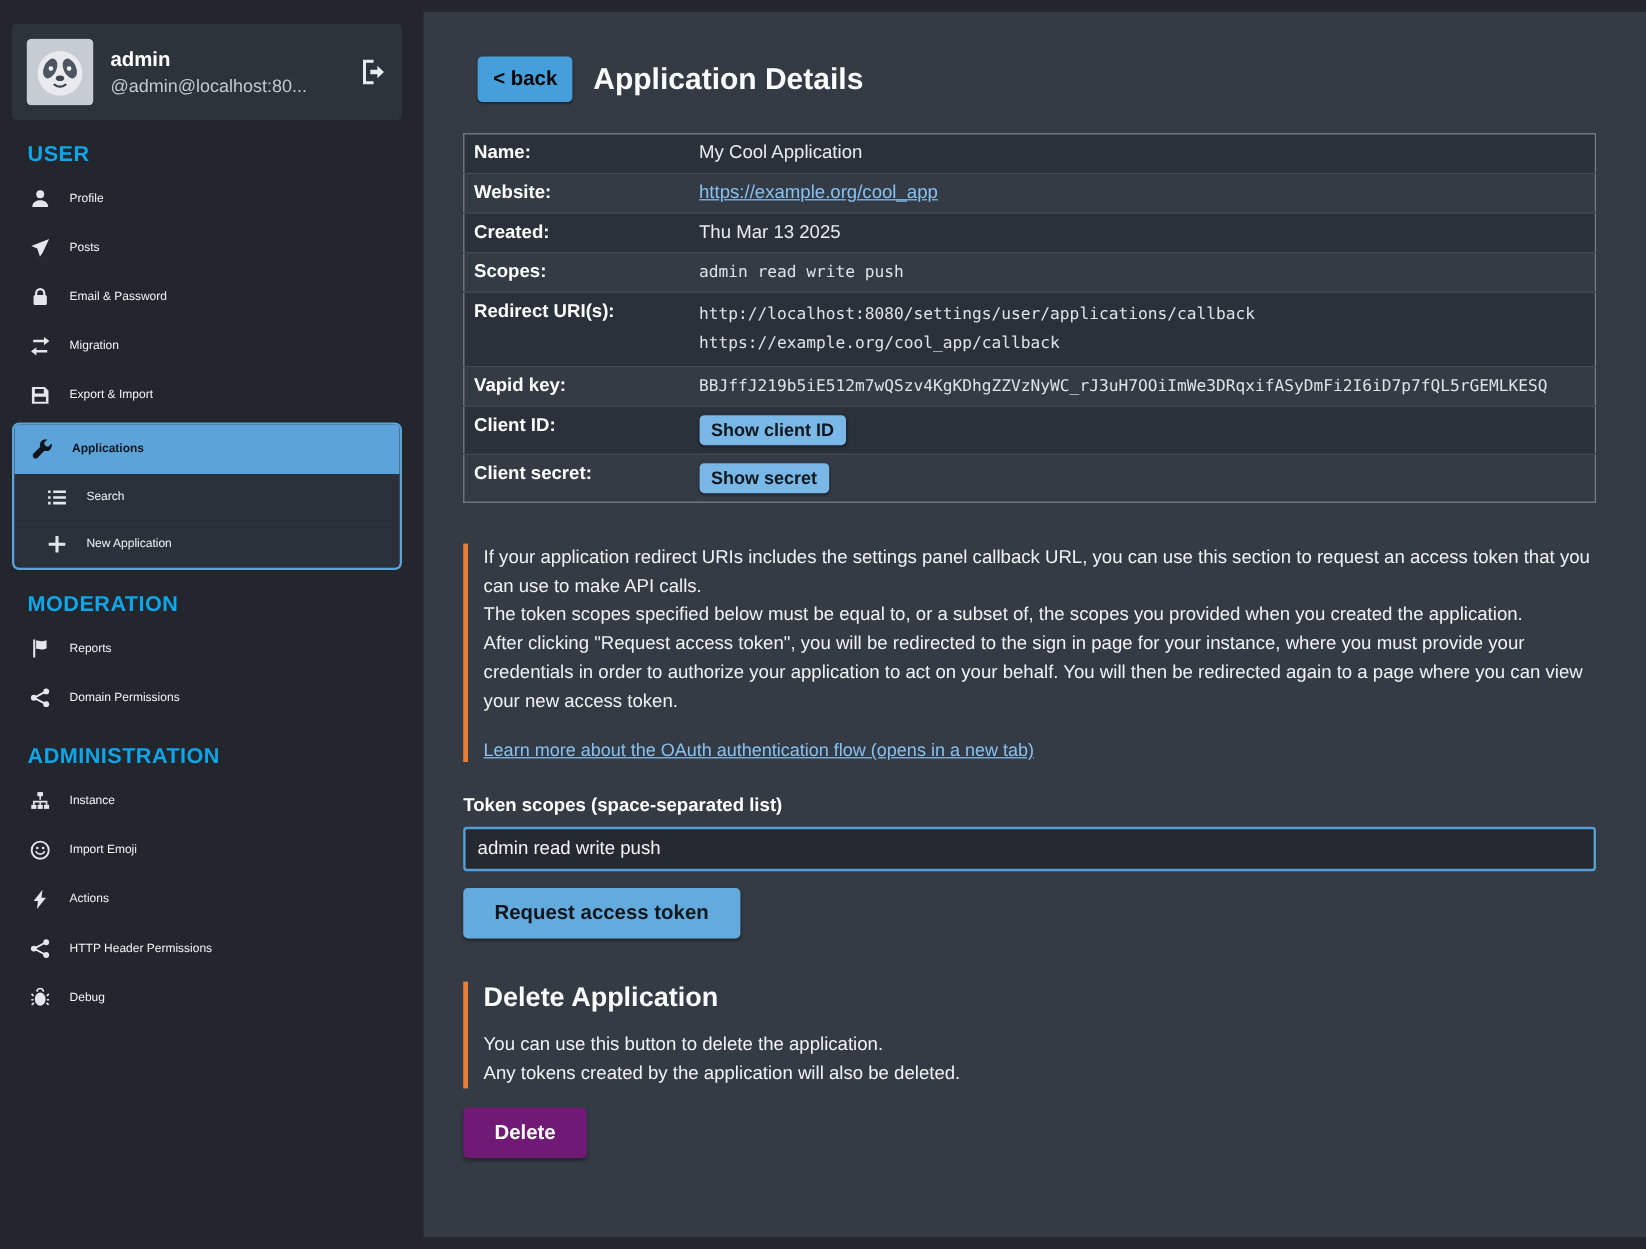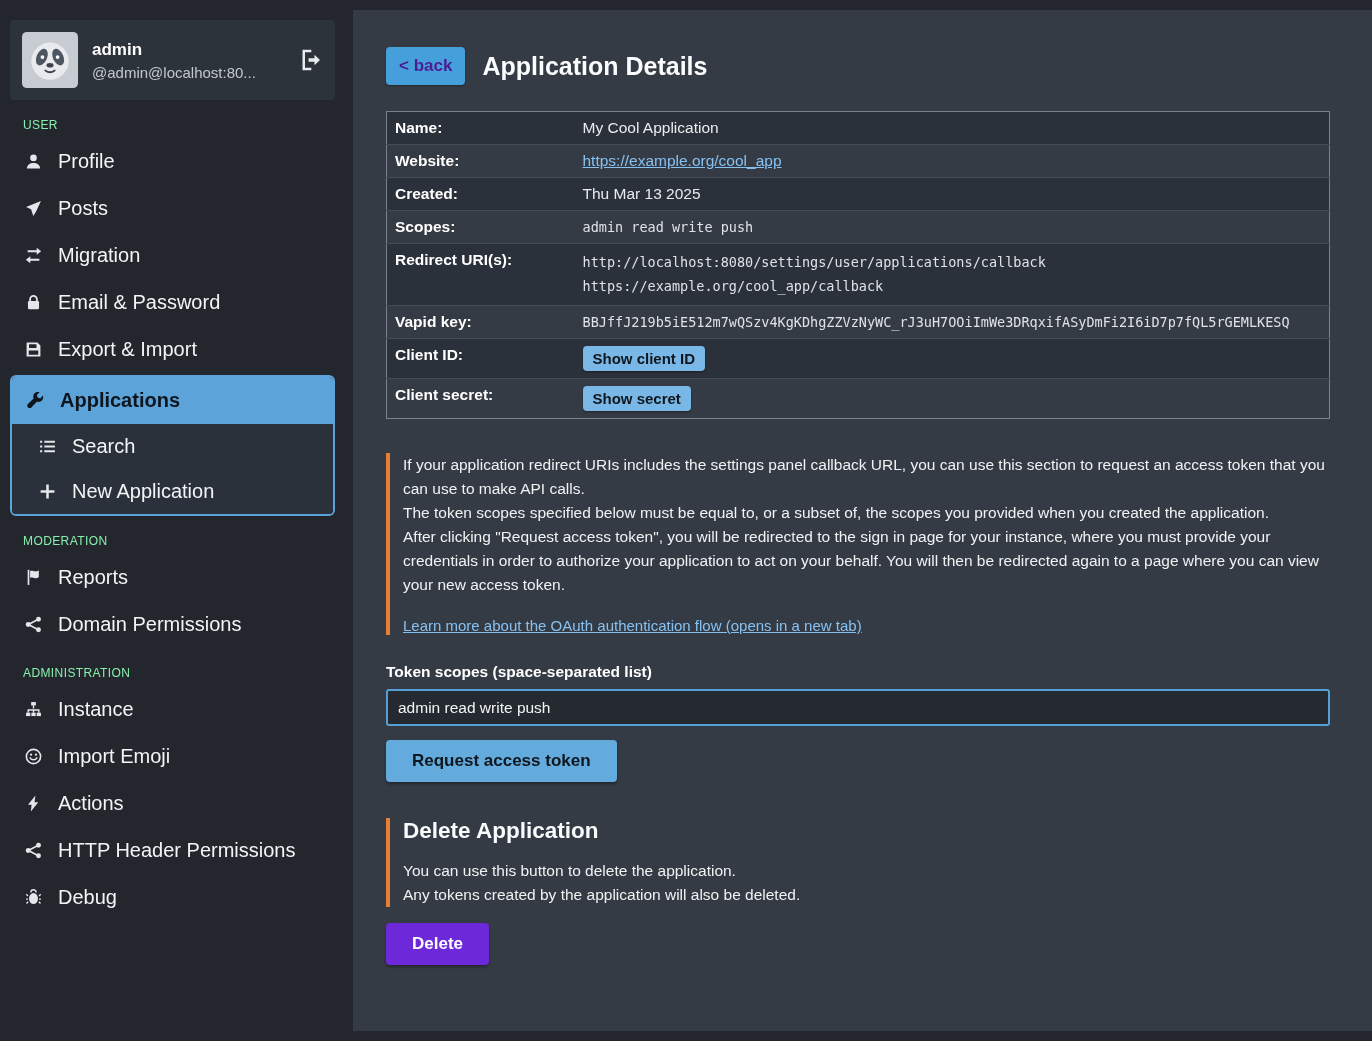--- a/index.html
+++ b/index.html
@@ -56,9 +56,9 @@
   }
   .back-row { display: flex; align-items: center; gap: 17px; margin-bottom: 26px; }
   .back-btn {
-    background: #459fda; color: #4c1d95; font-weight: bold; font-size: 17px;
+    background: #459fda; color: #000000; font-weight: bold; font-size: 17px;
     font-family: inherit; border: none; border-radius: 4px; padding: 9px 13px;
-    cursor: pointer; box-shadow: 0 1px 2px rgba(0,0,0,0.35);
+    cursor: pointer; box-shadow: 0 1px 2px rgba(0,0,0,0.35); margin-left: 12px;
   }
   .page-title { font-size: 25px; font-weight: bold; color: #fbfcfd; margin: 0; }
 

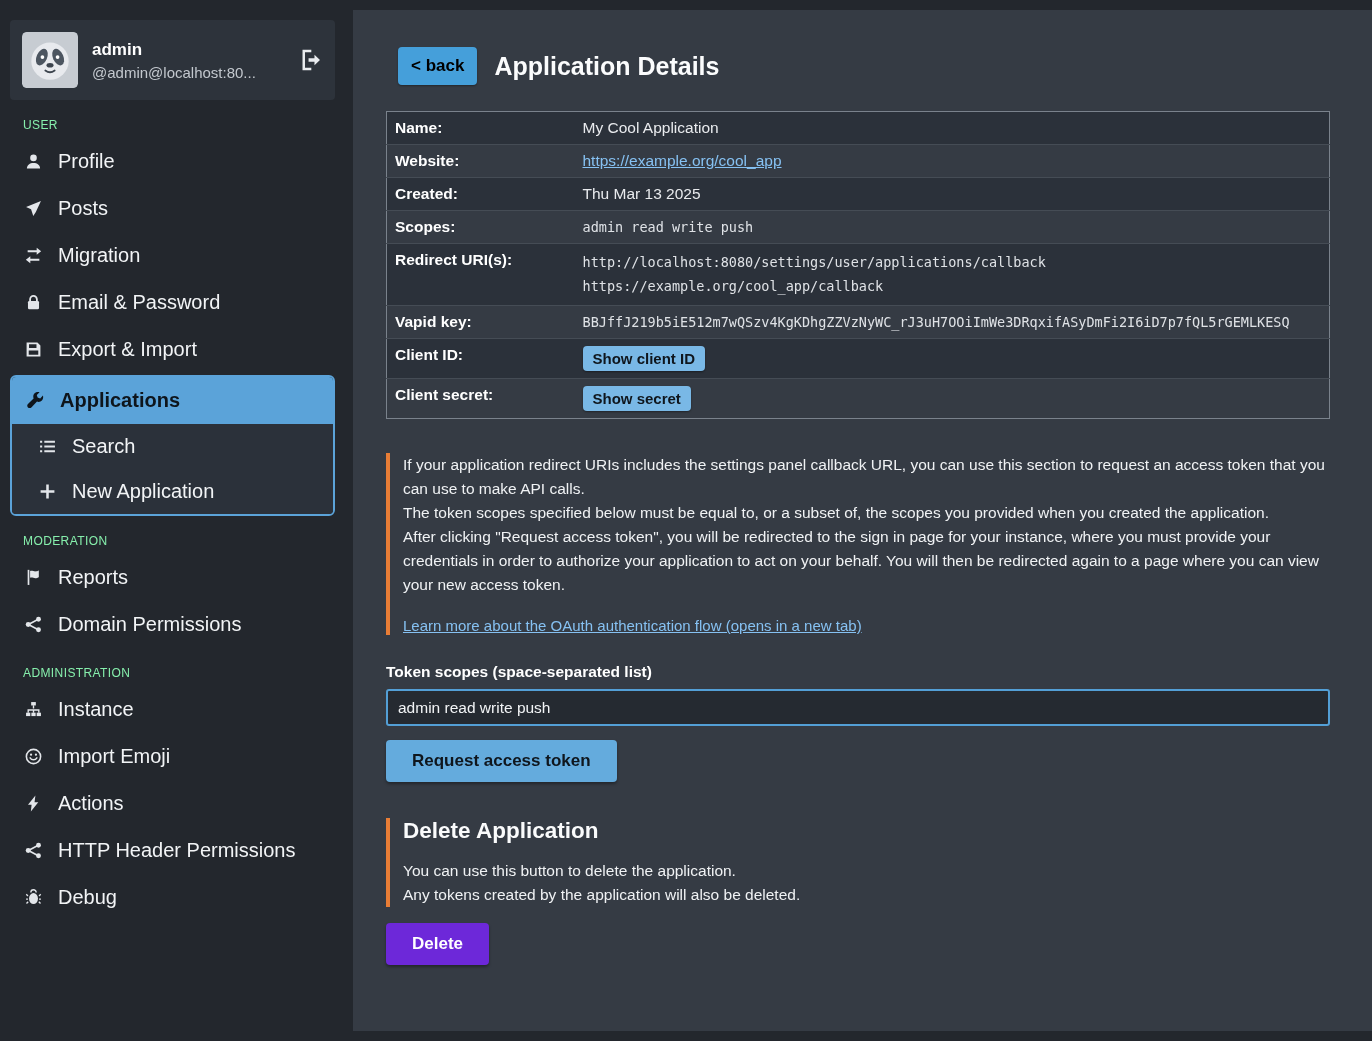--- a/index.html
+++ b/index.html
@@ -31,7 +31,7 @@
   .logout svg { width: 22px; height: 22px; }
 
   .section-label {
-    color: #86efac; font-size: 12px; font-weight: normal;
+    color: #0ea5e9; font-size: 18px; font-weight: bold;
     letter-spacing: 0.4px; margin: 18px 0 6px 13px;
   }
   .nav-item {

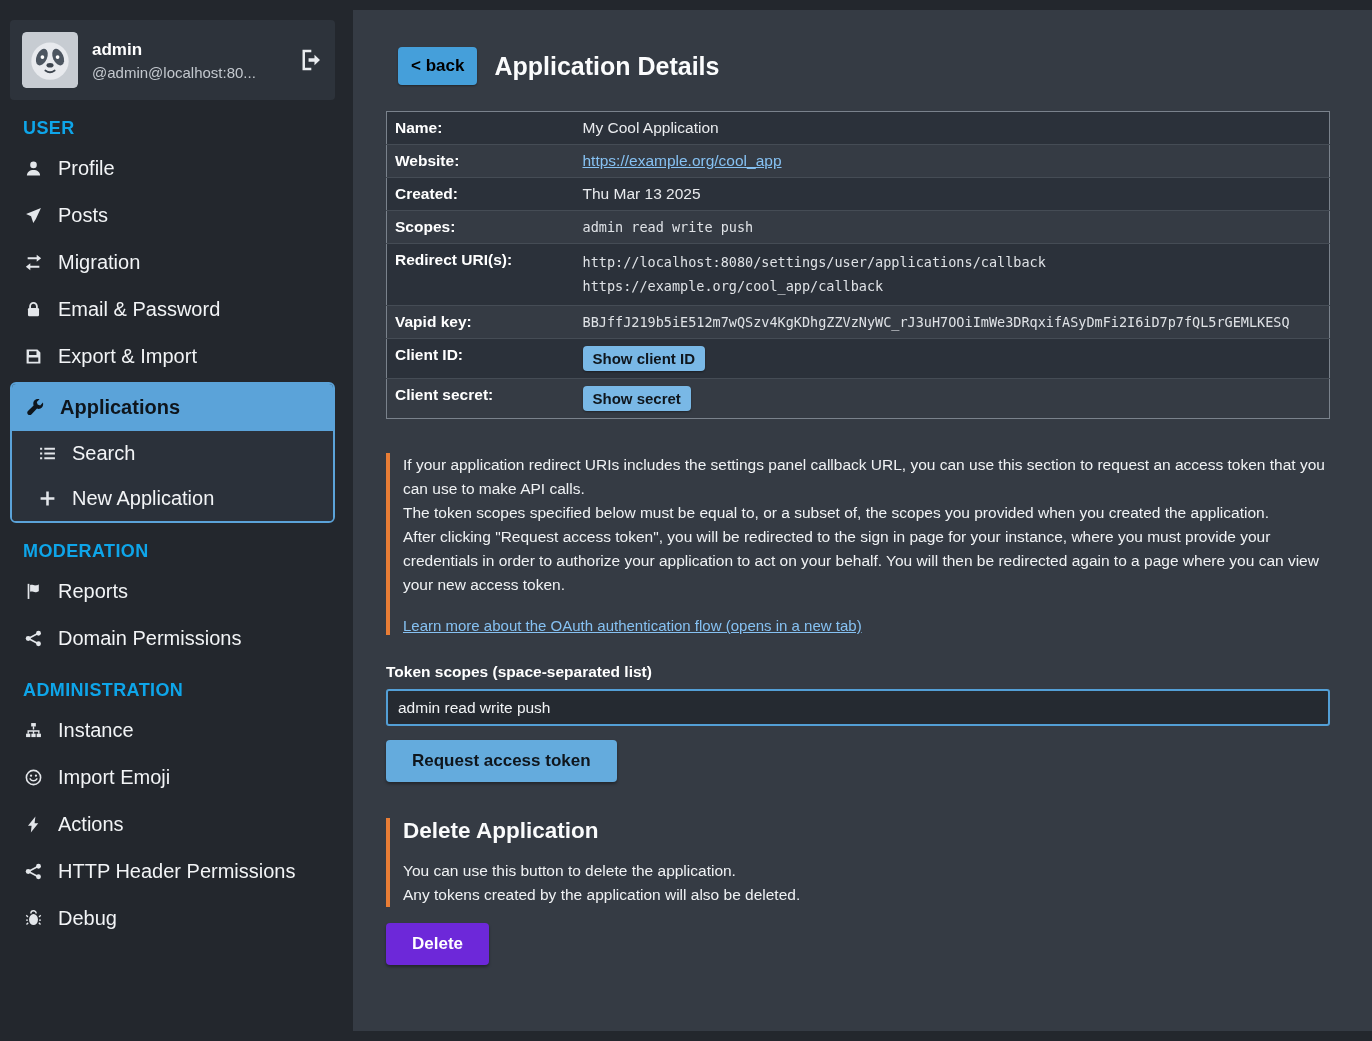--- a/index.html
+++ b/index.html
@@ -37,7 +37,7 @@
   .nav-item {
     display: flex; align-items: center; gap: 15px;
     padding: 12px 14px; border-radius: 4px;
-    color: #f2f4f6; font-size: 20px; cursor: pointer;
+    color: #f2f4f6; font-size: 10px; cursor: pointer;
   }
   .nav-item .icon { width: 19px; height: 17px; display: inline-flex; justify-content: center; color: #e3e6ea; flex-shrink: 0; }
   .nav-item .icon svg { width: 17px; height: 17px; }

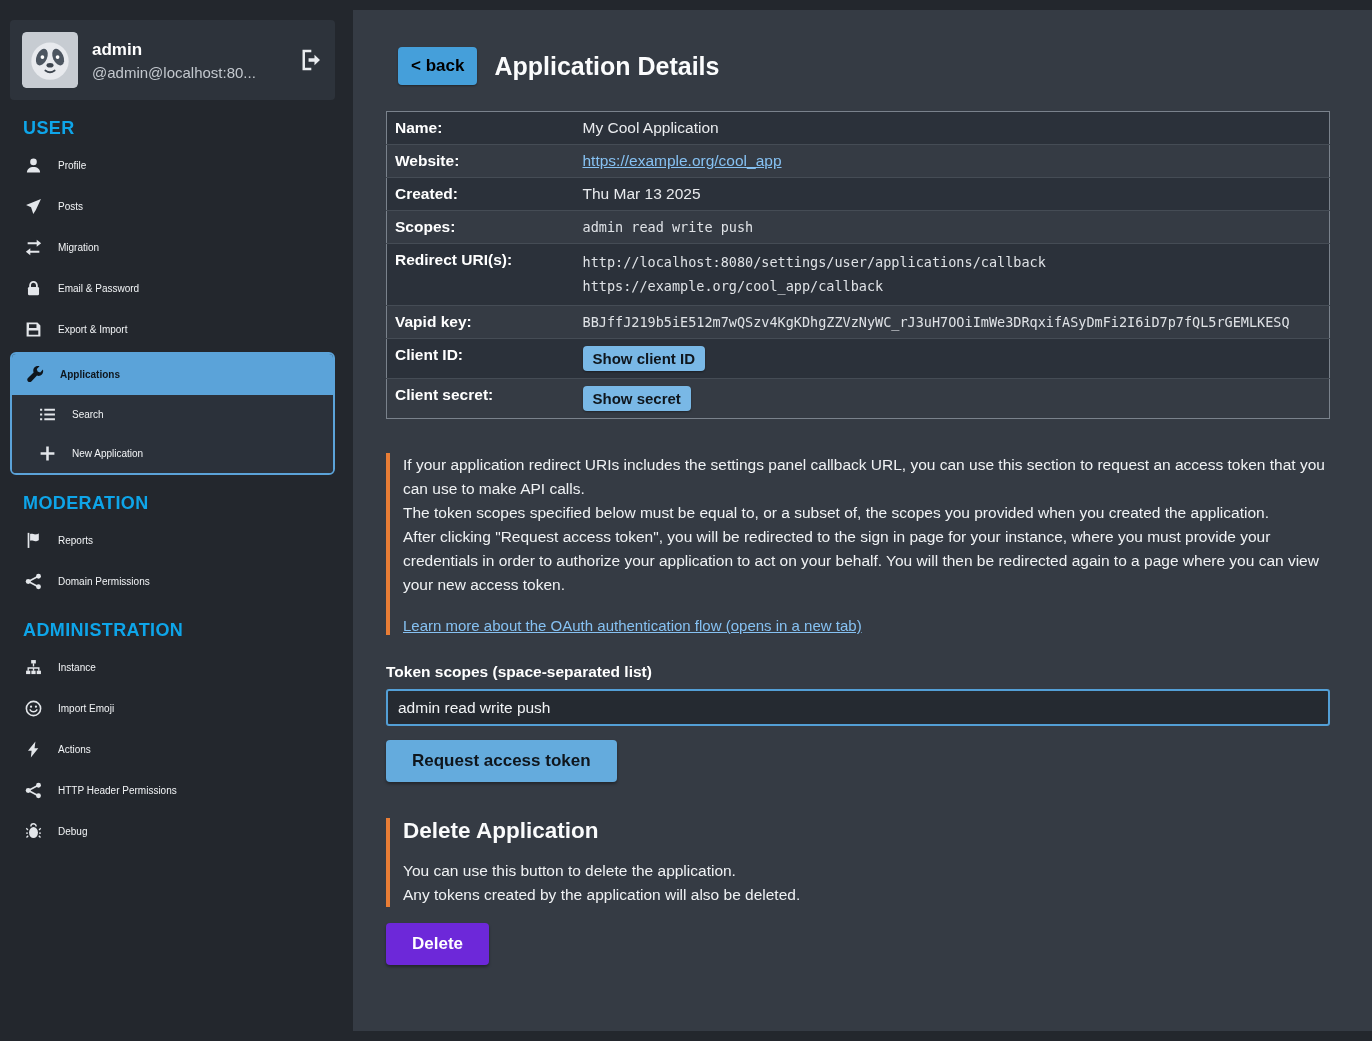--- a/index.html
+++ b/index.html
@@ -168,19 +168,19 @@
       <div class="nav-item">
         <span class="icon">
             <svg viewBox="0 0 16 16" fill="currentColor">
-              <path d="M11 .8 15.2 4 11 7.2V5H2.5V3H11V.8zM5 8.8V11h8.5v2H5v2.2L.8 12 5 8.8z"></path>
-            </svg>
-          </span>
-        <span>Migration</span>
-      </div>
-      <div class="nav-item">
-        <span class="icon">
-            <svg viewBox="0 0 16 16" fill="currentColor">
               <path d="M4.8 6.5V5a3.2 3.2 0 0 1 6.4 0v1.5" fill="none" stroke="currentColor" stroke-width="1.7"></path>
               <rect x="2.8" y="6.5" width="10.4" height="7.8" rx="1.2"></rect>
             </svg>
           </span>
         <span>Email &amp; Password</span>
+      </div>
+      <div class="nav-item">
+        <span class="icon">
+            <svg viewBox="0 0 16 16" fill="currentColor">
+              <path d="M11 .8 15.2 4 11 7.2V5H2.5V3H11V.8zM5 8.8V11h8.5v2H5v2.2L.8 12 5 8.8z"></path>
+            </svg>
+          </span>
+        <span>Migration</span>
       </div>
       <div class="nav-item">
         <span class="icon">

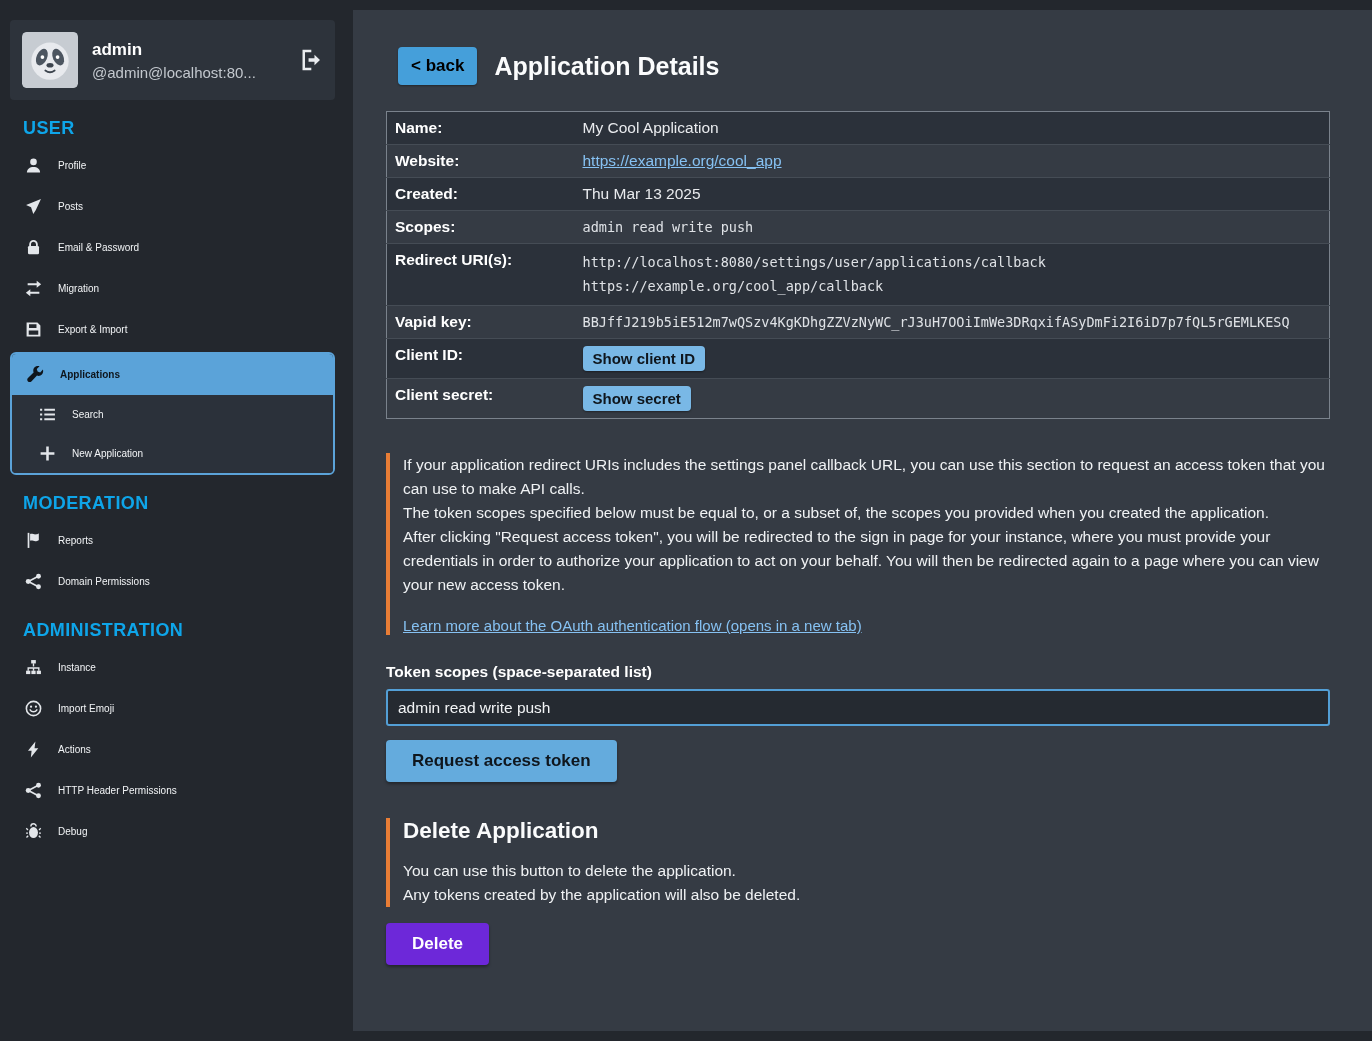--- a/index.html
+++ b/index.html
@@ -109,7 +109,7 @@
   .delete-wrap { margin-top: 36px; }
   .delete-btn {
     margin-top: 16px;
-    background: #6d28d9; color: #ffffff; font-weight: bold; font-size: 17px;
+    background: #701a75; color: #ffffff; font-weight: bold; font-size: 17px;
     font-family: inherit; border: none; border-radius: 4px; padding: 11px 26px;
     cursor: pointer; box-shadow: 0 2px 3px rgba(0,0,0,0.35);
   }

